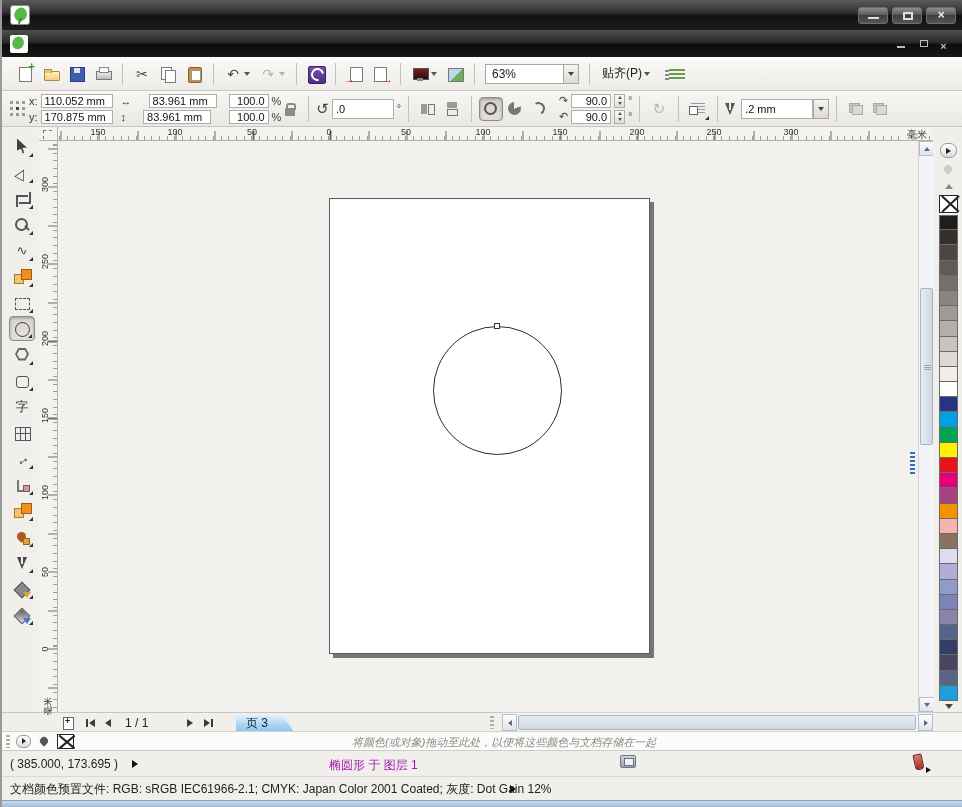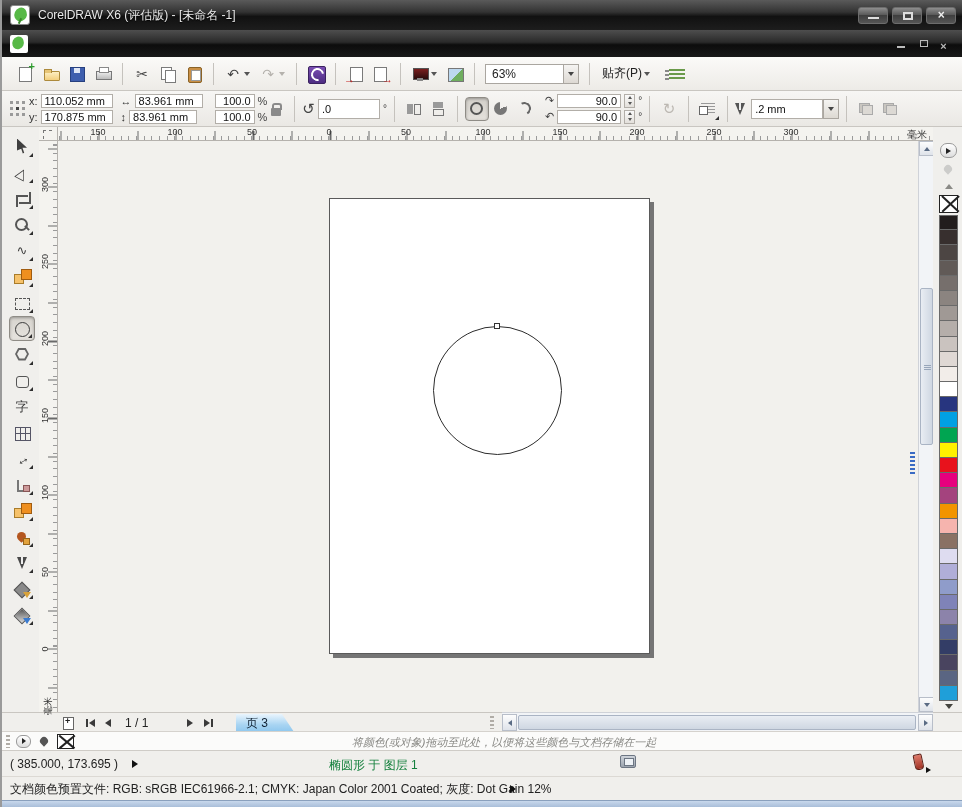--- a/index.html
+++ b/index.html
@@ -265,7 +265,6 @@
 
   <div id="titlebar">
     <span id="app-logo"></span>
-    <span id="title-text">CorelDRAW X6 (评估版) - [未命名 -1]</span>
     <span id="win-controls">
       <span class="wbtn">
           <i class="dash"></i>

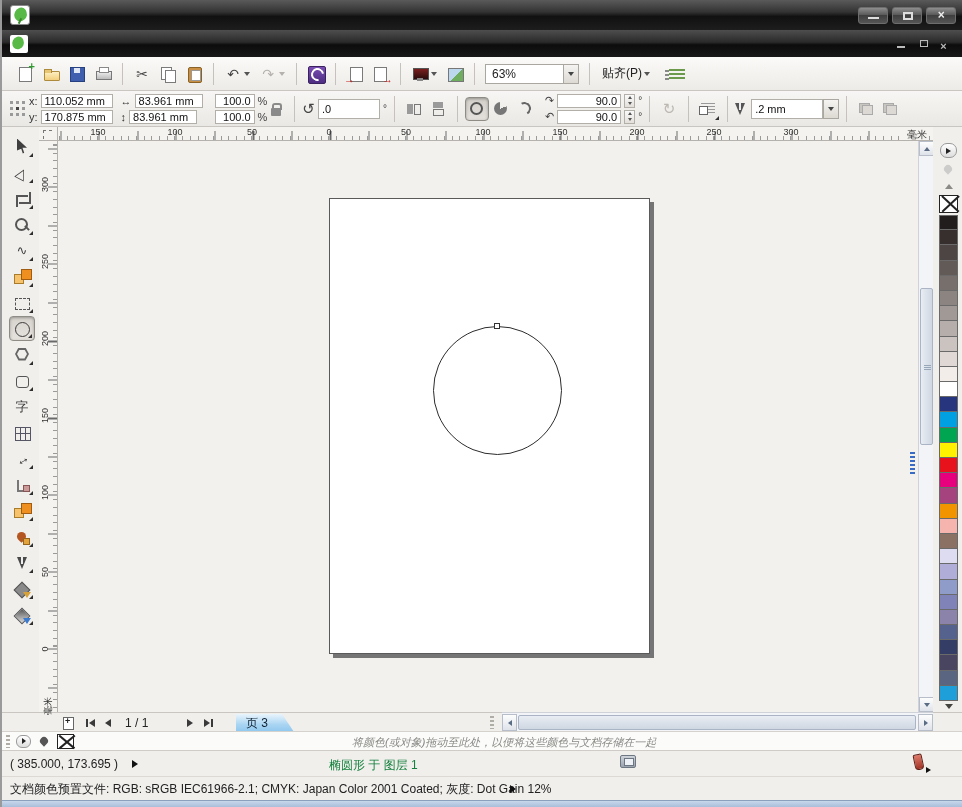--- a/index.html
+++ b/index.html
@@ -83,7 +83,7 @@
   .pb-row { display:flex; align-items:center; gap:3px; }
   .pfield { height:14px; background:#fff; border:1px solid #b2aea8; font-size:11px; padding:0 3px; line-height:12px; color:#111; }
   .pf-xy { width:72px; }
-  .pf-wh { width:68px; }
+  .pf-wh { width:68px;margin-left:14px; }
   .pf-sc { width:40px; text-align:right; }
   .pf-rot { width:62px; height:20px; line-height:18px; }
   .pf-ang { width:64px; text-align:right;padding-left:8px; }

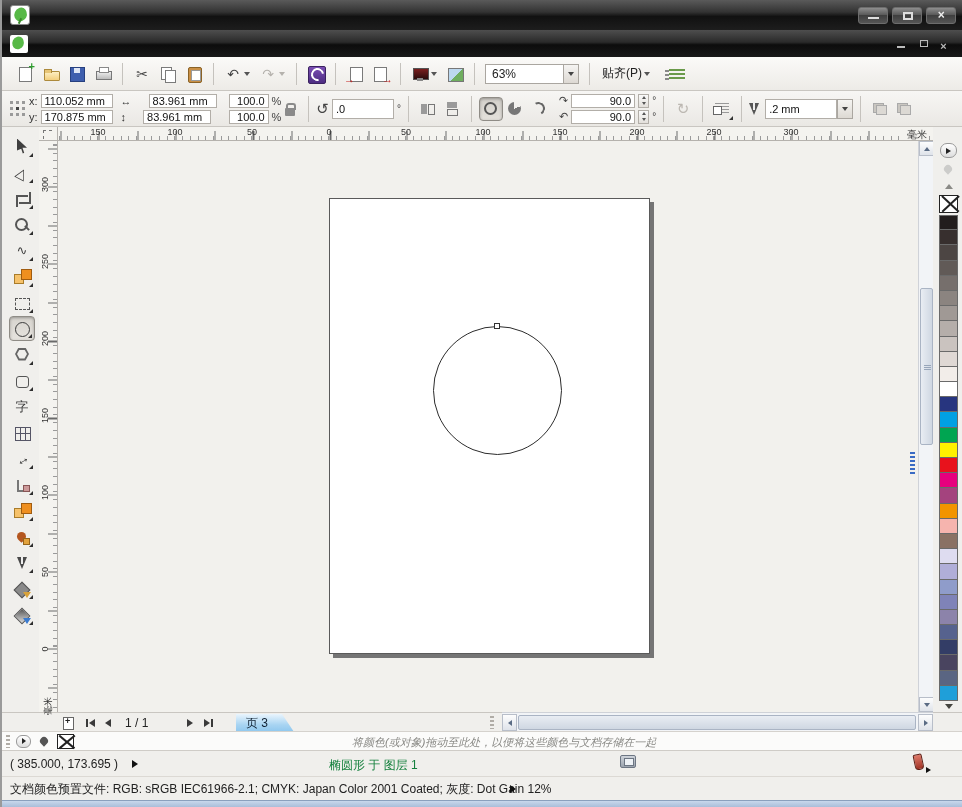--- a/index.html
+++ b/index.html
@@ -86,7 +86,7 @@
   .pf-wh { width:68px;margin-left:14px; }
   .pf-sc { width:40px; text-align:right; }
   .pf-rot { width:62px; height:20px; line-height:18px; }
-  .pf-ang { width:64px; text-align:right;padding-left:8px; }
+  .pf-ang { width:40px; text-align:right;padding-left:8px; }
   .plabel { font-size:11px; color:#333; }
   .punit { font-size:11px; color:#444; }
   .deg { font-size:10px; color:#444; }

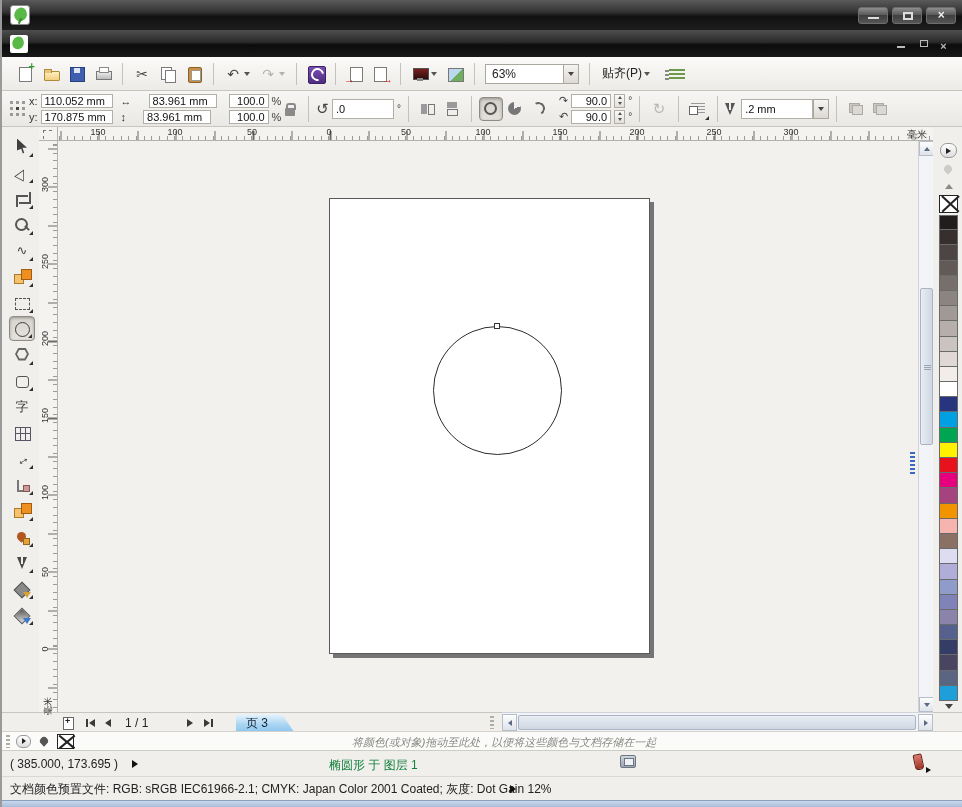--- a/index.html
+++ b/index.html
@@ -249,7 +249,7 @@
   #coords { position:absolute; left:8px; top:6px; font-size:12px; color:#222; }
   .flyarrow { width:0; height:0; border-top:4px solid transparent; border-bottom:4px solid transparent; border-left:6px solid #111; position:absolute; }
   #coords-arrow { left:130px; top:9px; }
-  #obj-info { position:absolute; left:327px; top:6px; font-size:12px; color:#15803d; }
+  #obj-info { position:absolute; left:327px; top:6px; font-size:12px; color:#a21caf; }
   #monitor-icn { position:absolute; left:618px; top:4px; width:16px; height:13px; background:linear-gradient(#cfd4da,#9aa2ad); border:1px solid #6d7683; border-radius:2px; }
   #monitor-icn::after { content:""; position:absolute; left:3px; top:2px; width:8px; height:6px; background:#eef2f6; border:1px solid #6d7683; }
   #outline-ind { position:absolute; left:912px; top:3px; width:9px; height:16px; background:linear-gradient(#e07a6a,#a03224); border:1px solid #5e1c12; border-radius:2px 2px 4px 4px; transform:rotate(-12deg); }

